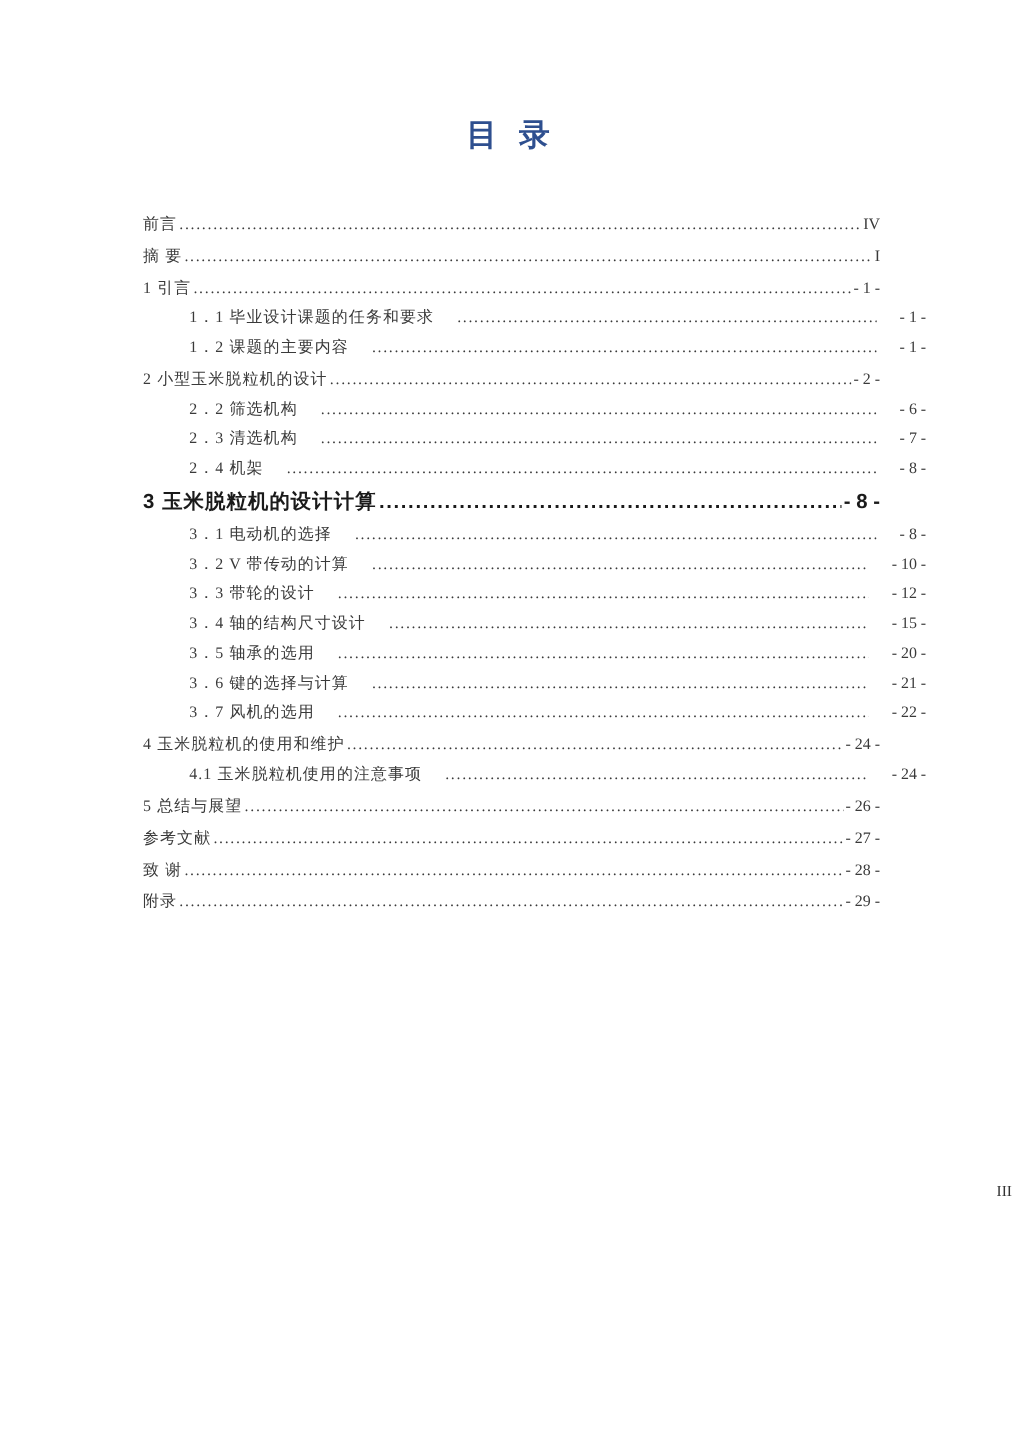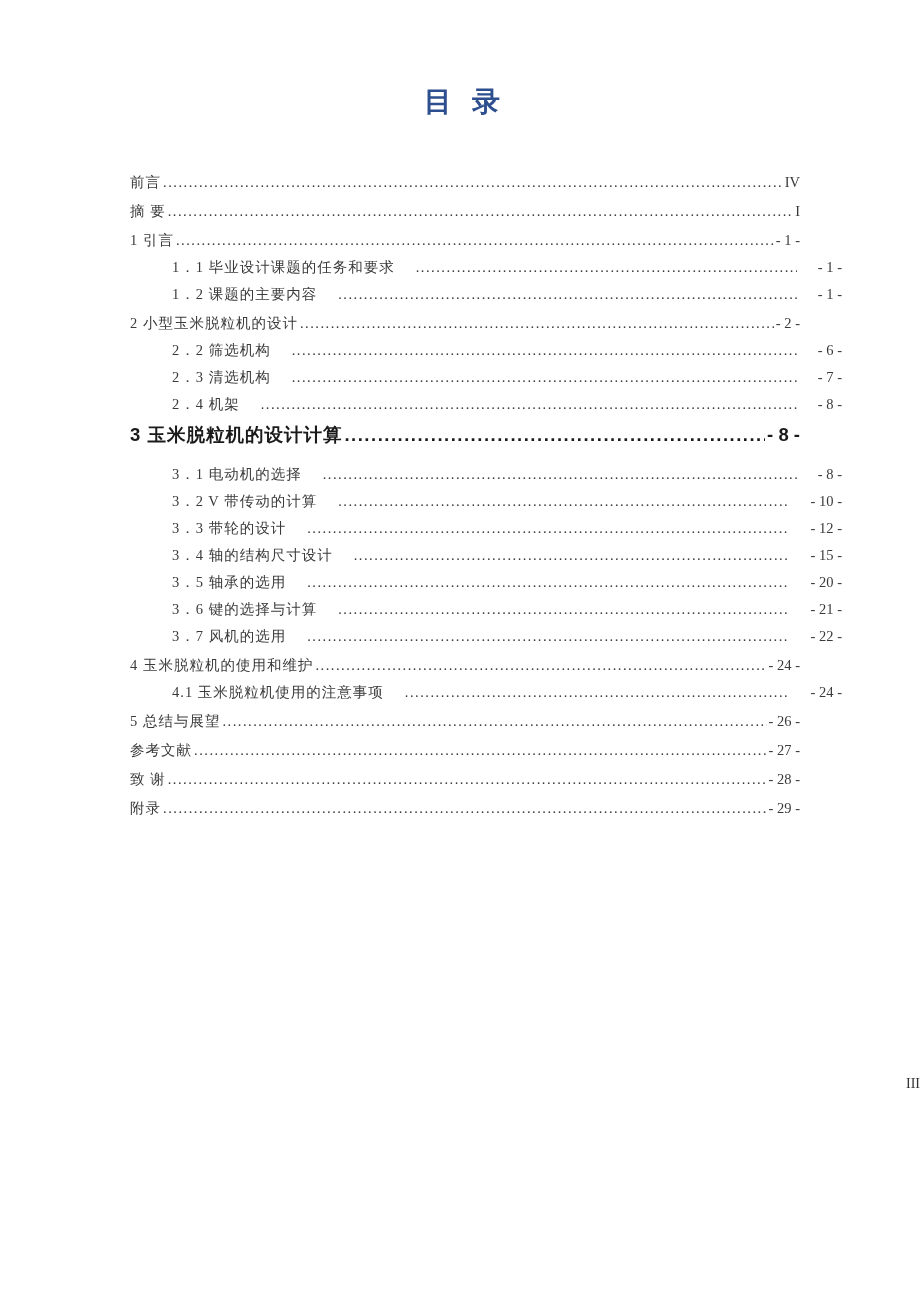--- a/index.html
+++ b/index.html
@@ -14,7 +14,7 @@
     height: 1152px;
     position: relative;
     box-sizing: border-box;
-    padding: 83px 120px 0 130px;
+    padding: 104px 120px 0 130px;
   }
   .toc-title {
     text-align: center;

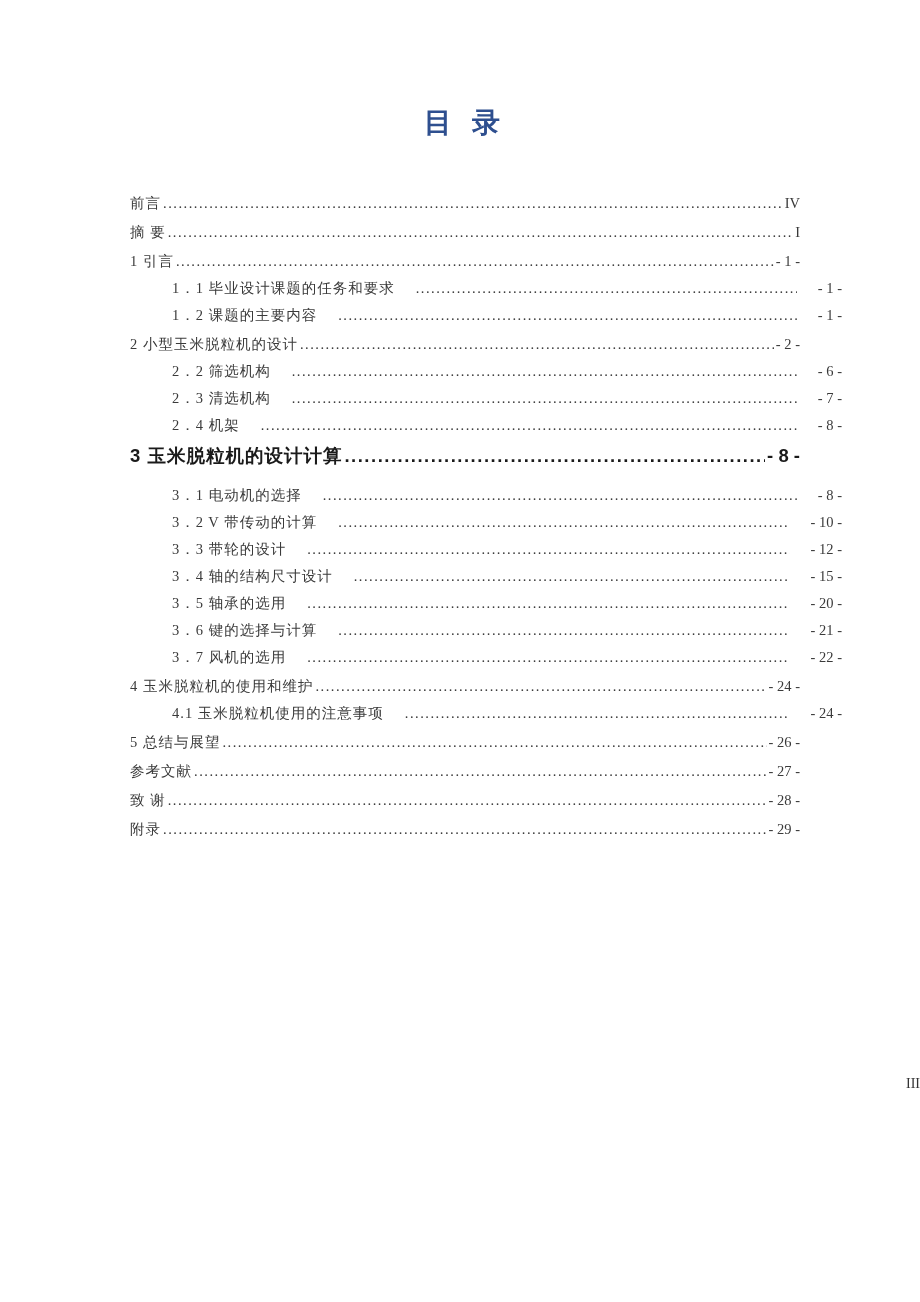--- a/index.html
+++ b/index.html
@@ -56,7 +56,7 @@
     font-family: "SimHei", "黑体", sans-serif;
     color: #1a1a1a;
   }
-  .bold-row { font-size: 18.5px; margin-top: 8px; margin-bottom: 18px; }
+  .bold-row { font-size: 18.5px; margin-top: 8px; margin-bottom: 8px; }
   .footer-page-num {
     position: absolute;
     bottom: 60px;

